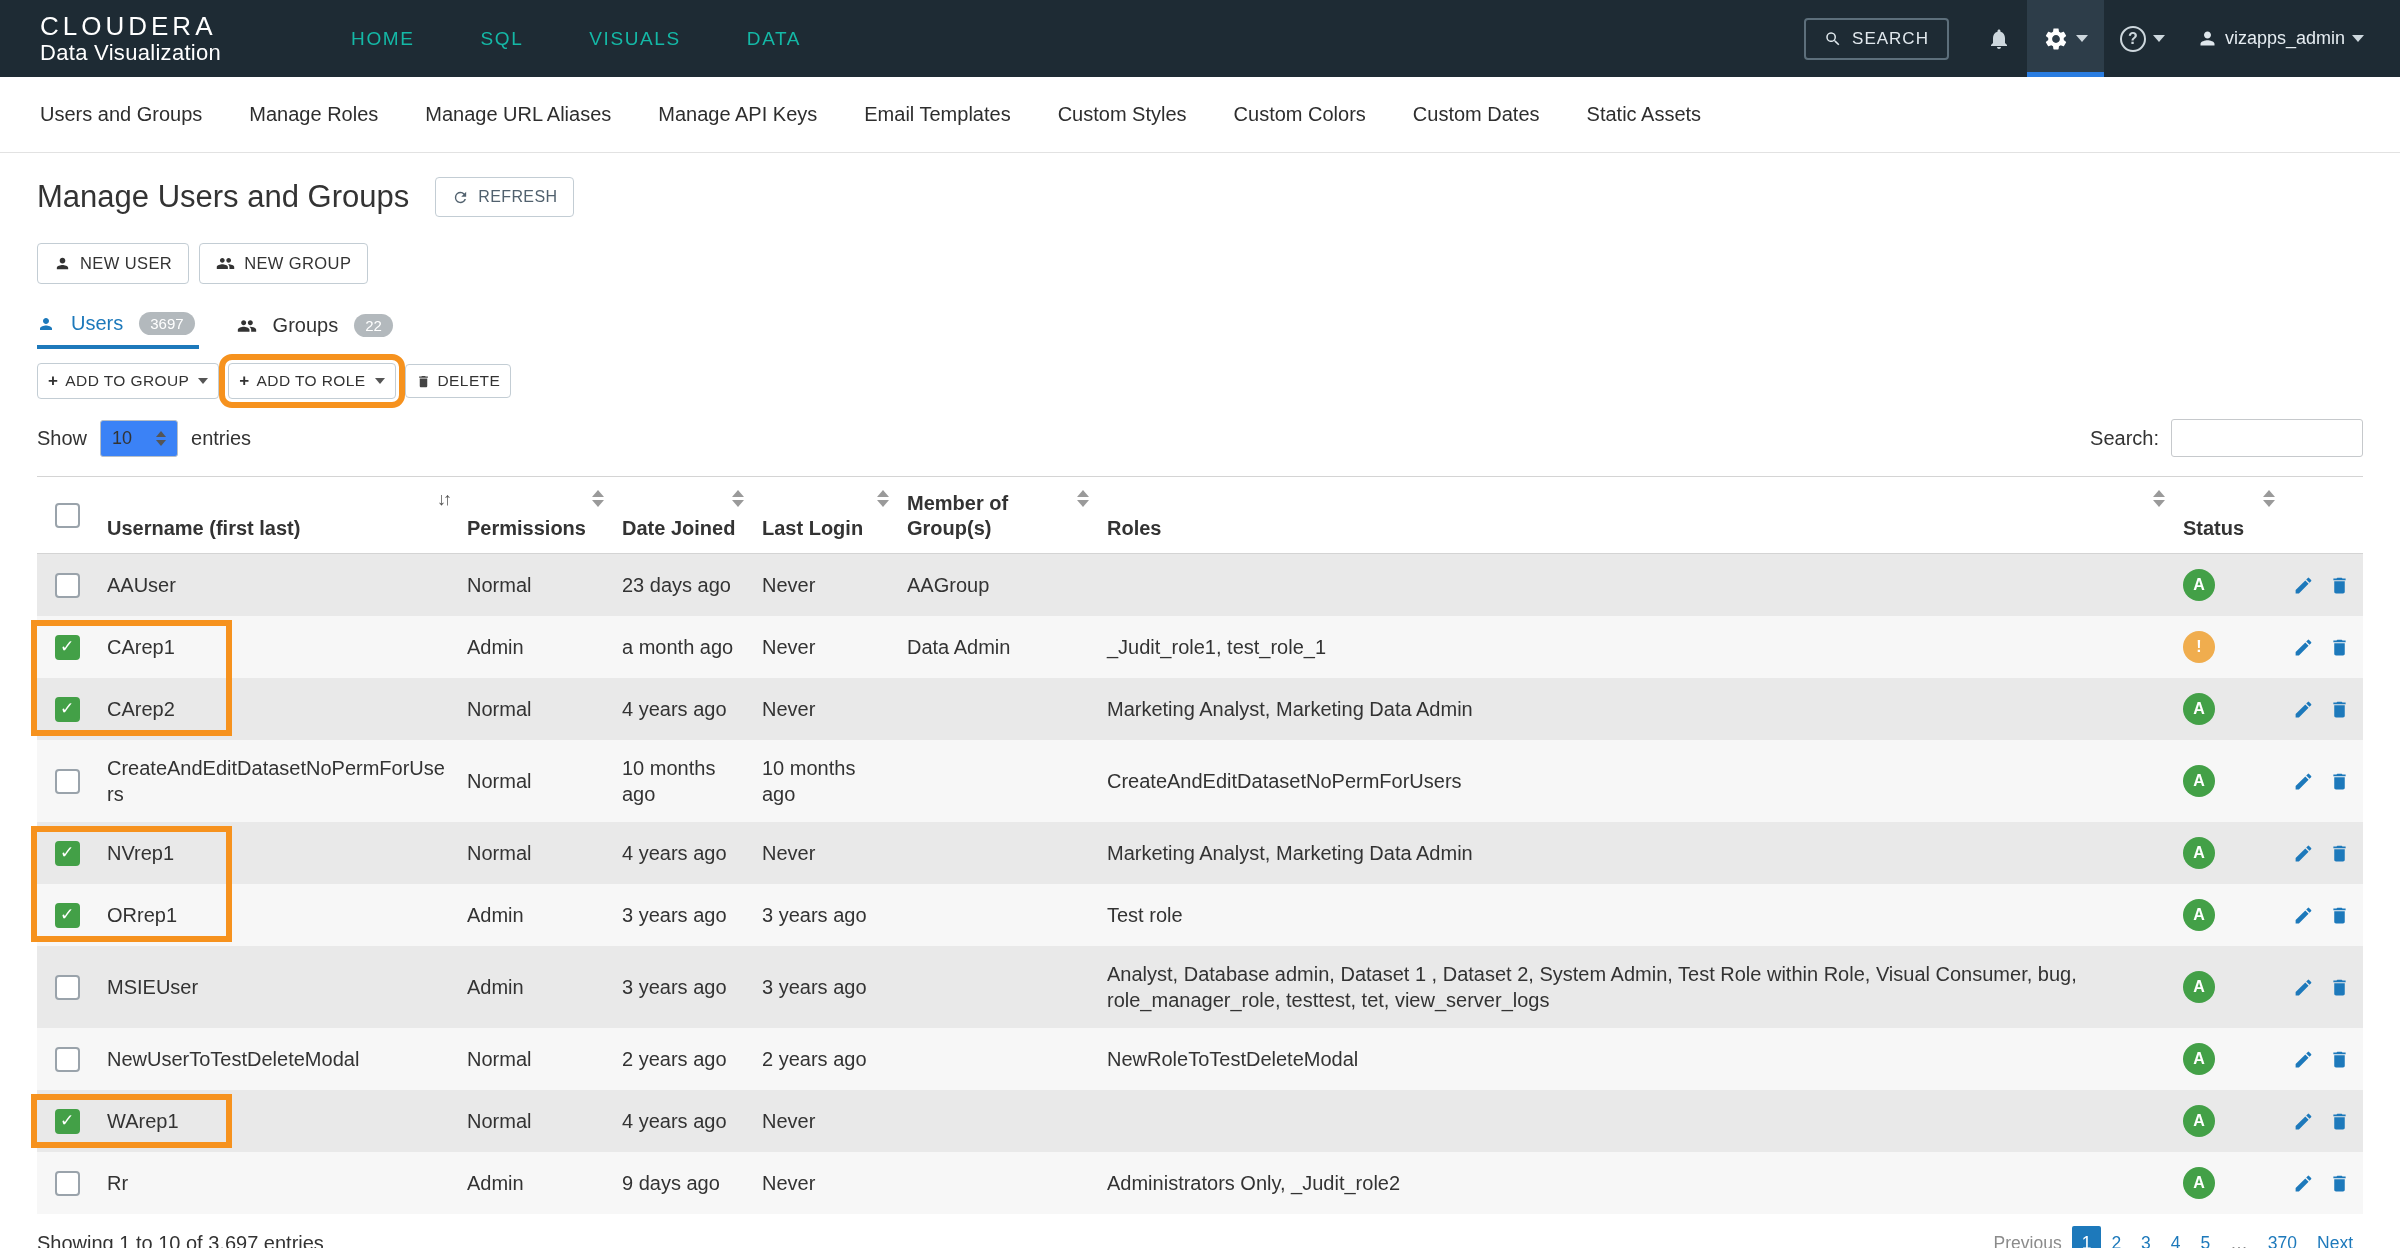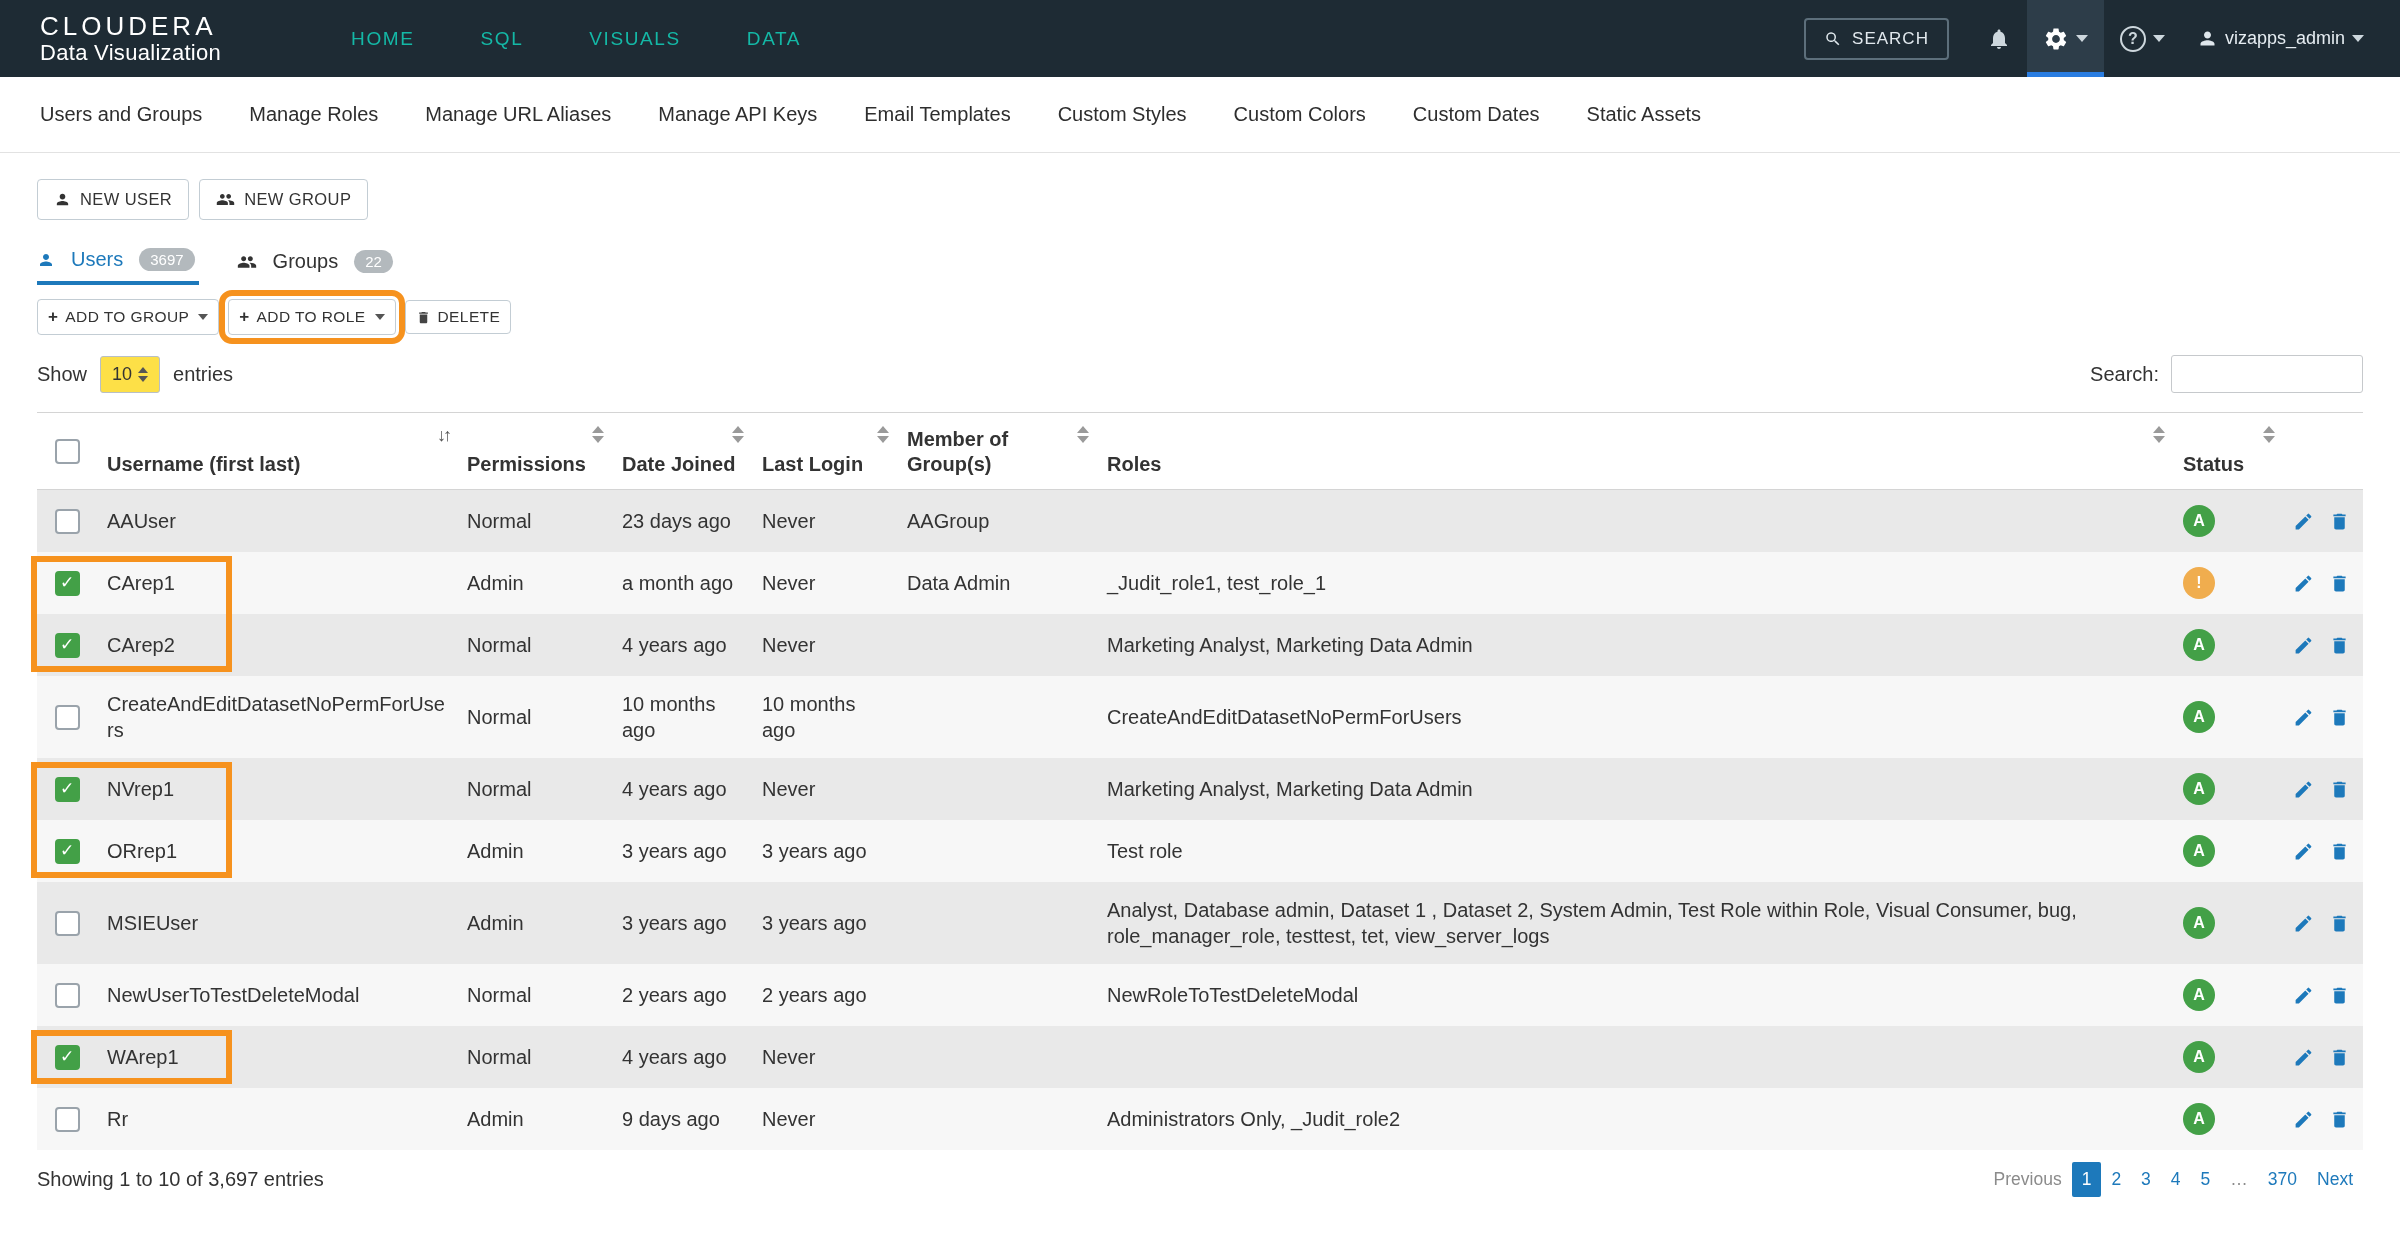--- a/index.html
+++ b/index.html
@@ -171,6 +171,17 @@
 
   <main class="content">
 
+    <div class="title-row">
+      <h1>Manage Users and Groups</h1>
+      <button class="btn btn-refresh">
+        <span style="display:inline-flex">
+          <svg width="17" height="17" viewBox="0 0 24 24" fill="#51616e">
+              <path d="M17.65 6.35A7.95 7.95 0 0 0 12 4a8 8 0 1 0 7.73 10h-2.08A6 6 0 1 1 12 6c1.66 0 3.14.69 4.22 1.78L13 11h7V4l-2.35 2.35z"></path>
+            </svg>
+        </span>
+        <span>REFRESH</span>
+      </button>
+    </div>
 
     <div class="create-row">
       <button class="btn btn-create">

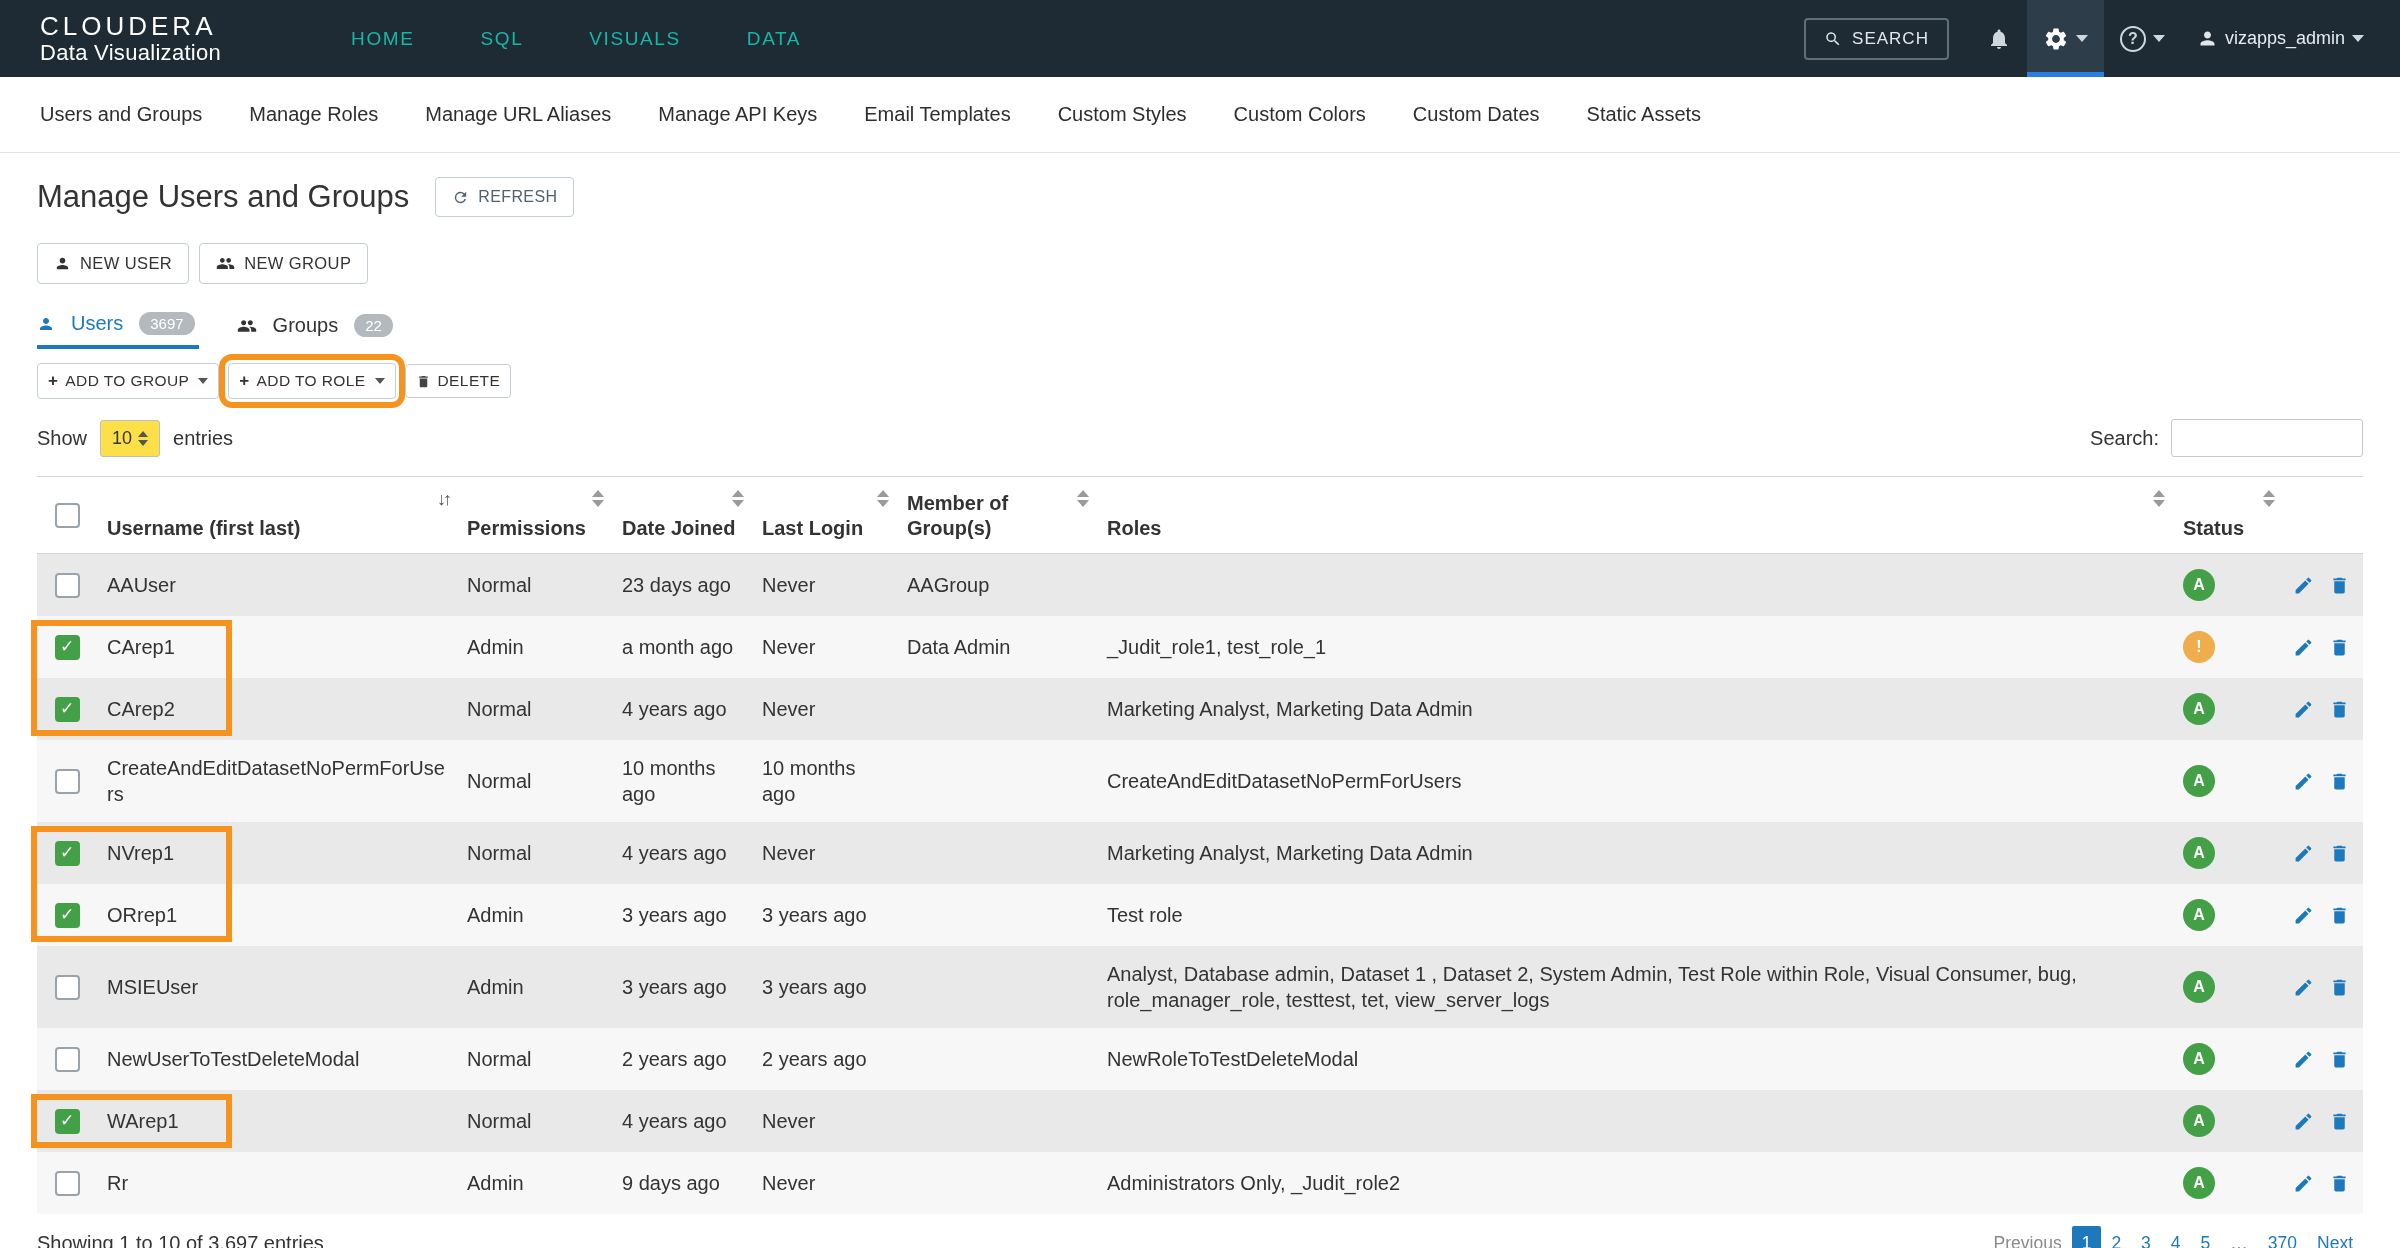--- a/index.html
+++ b/index.html
@@ -54,7 +54,7 @@
   .hl-outline{outline:6px solid var(--highlight);outline-offset:3px}
   .controls-row{margin-top:20px;display:flex;align-items:flex-end;justify-content:space-between;font-size:20px}
   .show-entries{display:flex;align-items:center;gap:13px}
-  .select{display:flex;align-items:center;gap:6px;border:1px solid #b8bfc6;border-radius:3px;padding:7px 11px;font-size:18px;cursor:pointer;background:#fde047}
+  .select{display:flex;align-items:center;gap:24px;border:1px solid #b8bfc6;border-radius:3px;padding:7px 11px;font-size:18px;cursor:pointer;background:#3b82f6}
   .updown{display:flex;flex-direction:column;gap:3px}
   .updown i,.sort i{width:0;height:0;border-left:5px solid transparent;border-right:5px solid transparent;display:block}
   .updown .u{border-bottom:6px solid #555}

